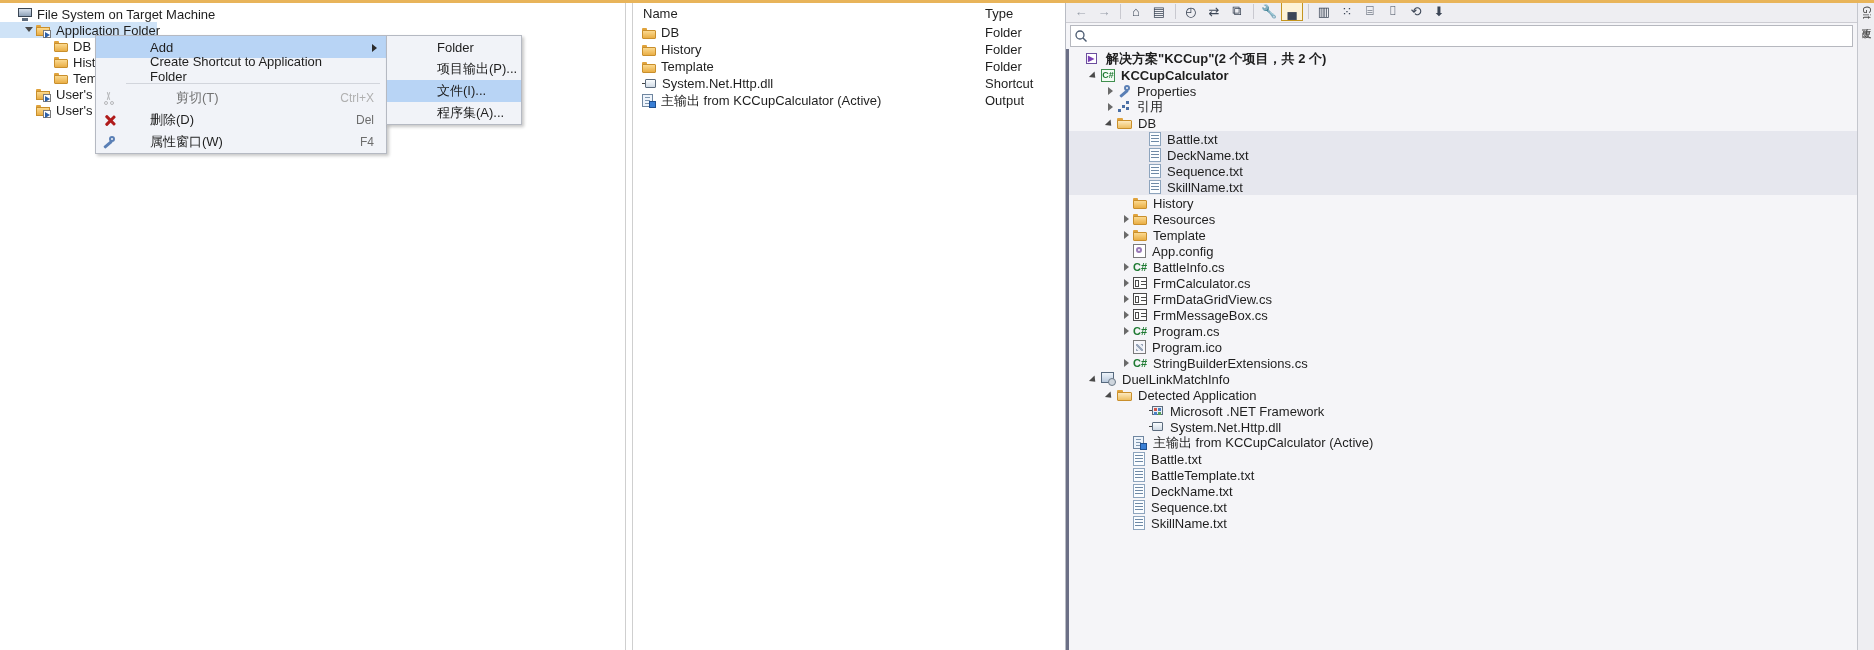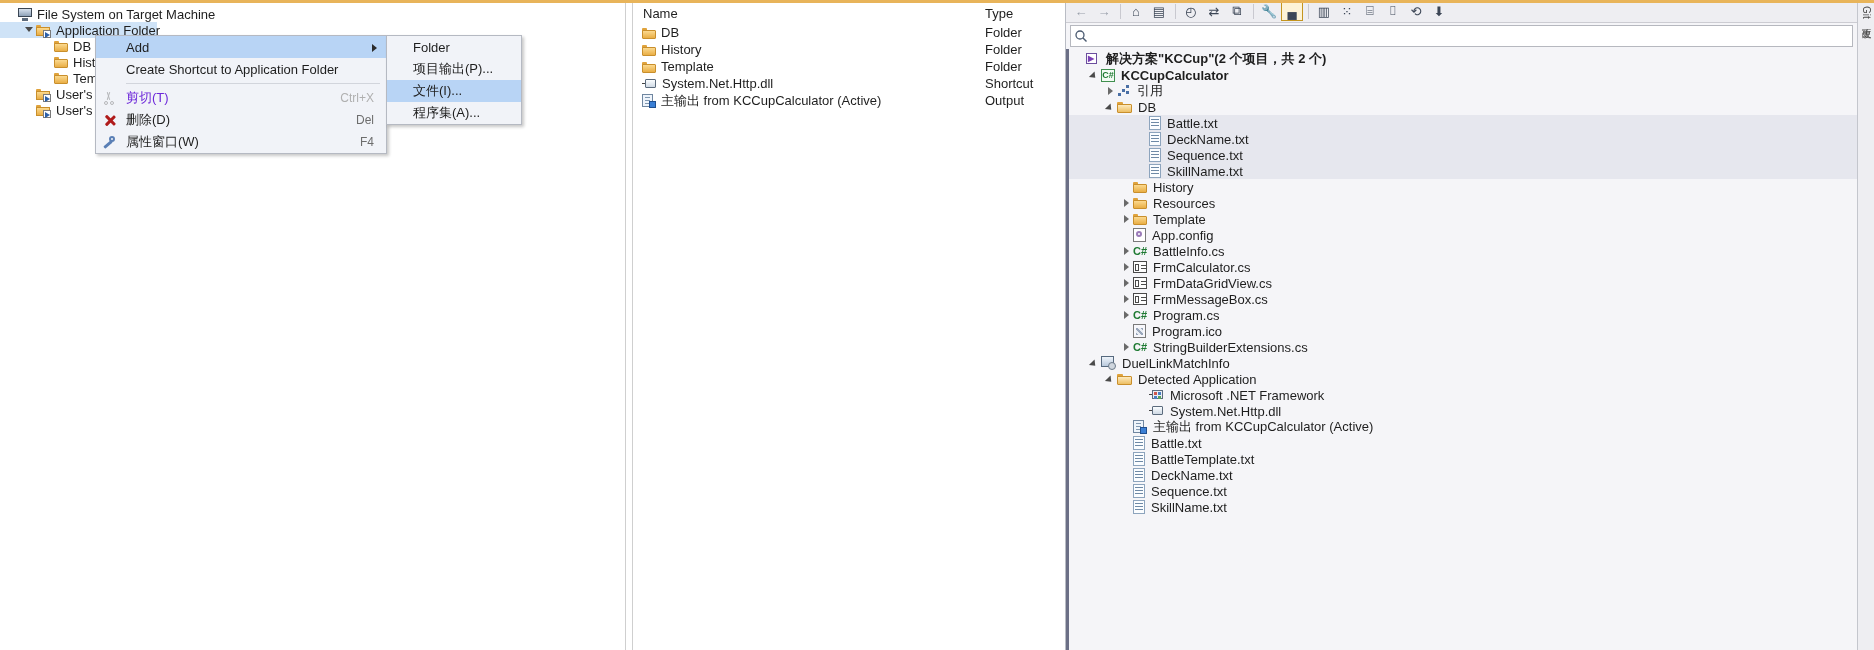--- a/index.html
+++ b/index.html
@@ -126,7 +126,7 @@
   .ctx{position:absolute;background:#f1f3f8;border:1px solid #b5b9c2;
     box-shadow:2px 2px 3px rgba(0,0,0,.22);z-index:50;}
   .ctx-item{display:flex;align-items:center;height:22px;font-size:13px;color:#1e1e1e;
-    padding:0 0 0 0;position:relative;}
+    padding:0 0 0 0;position:relative;gap:24px;}
   .ctx-item .gutter{width:26px;height:22px;display:flex;align-items:center;justify-content:center;flex:none;}
   .ctx-item .txt{flex:1;padding-left:4px;}
   .ctx-item .acc{color:#6d6d6d;padding-right:12px;font-size:12px;}

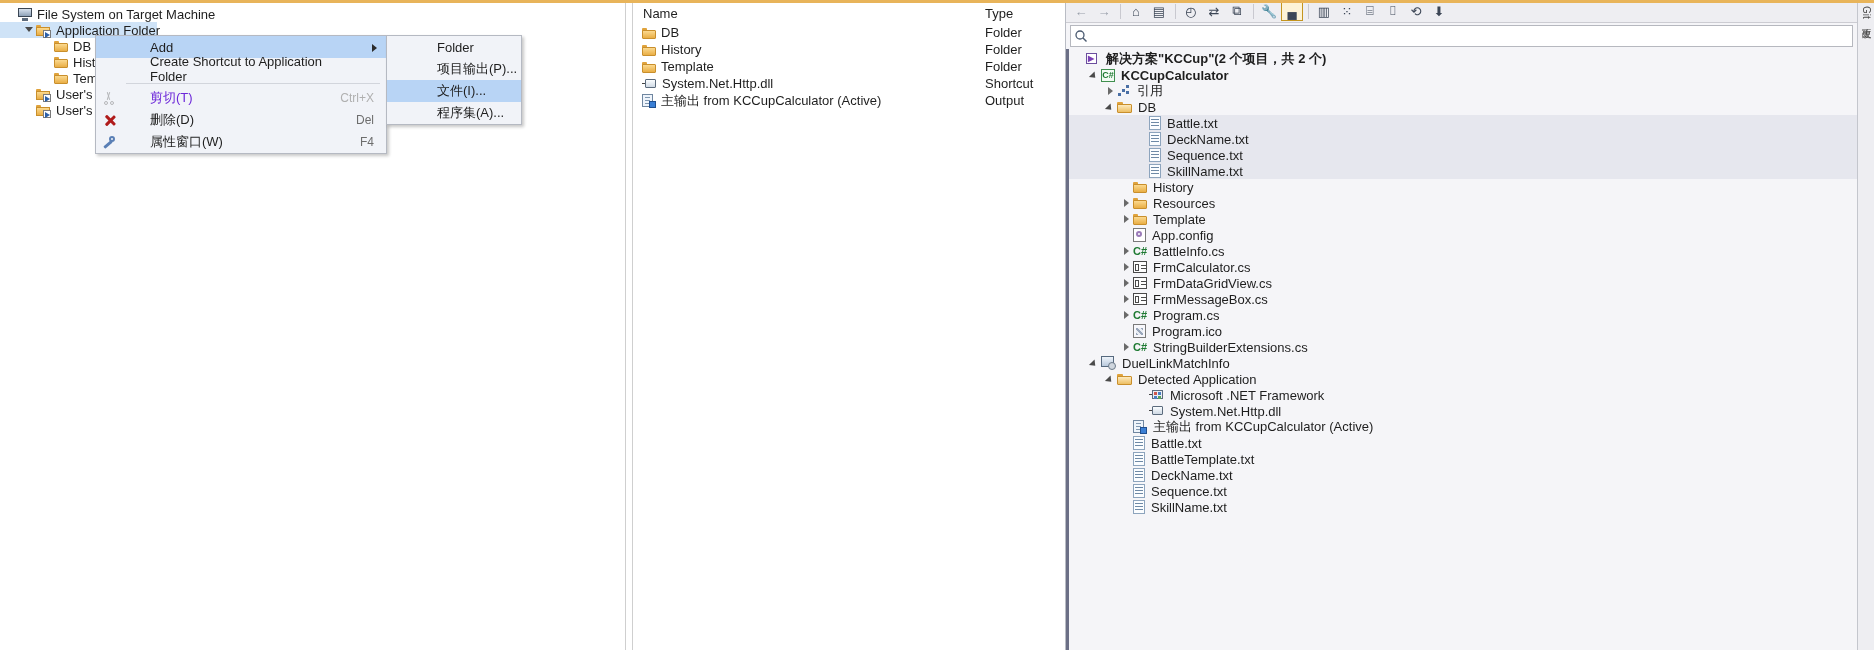--- a/index.html
+++ b/index.html
@@ -133,7 +133,7 @@
   .ctx-item .arrow{position:absolute;right:9px;top:8px;
     border-top:4px solid transparent;border-bottom:4px solid transparent;border-left:5px solid #2b2b2b;}
   .ctx-item.hl{background:#b8d4f5;}
-  .ctx-item.dis .txt{color:#6d28d9;}
+  .ctx-item.dis .txt{color:#737373;margin-left:26px;}
   .ctx-item.dis .acc{color:#b0b0b0;}
   .ctx-sep{height:1px;background:#d2d5dc;margin:3px 6px 3px 30px;}
   .ic-cut{width:12px;height:13px;position:relative;opacity:.45;}

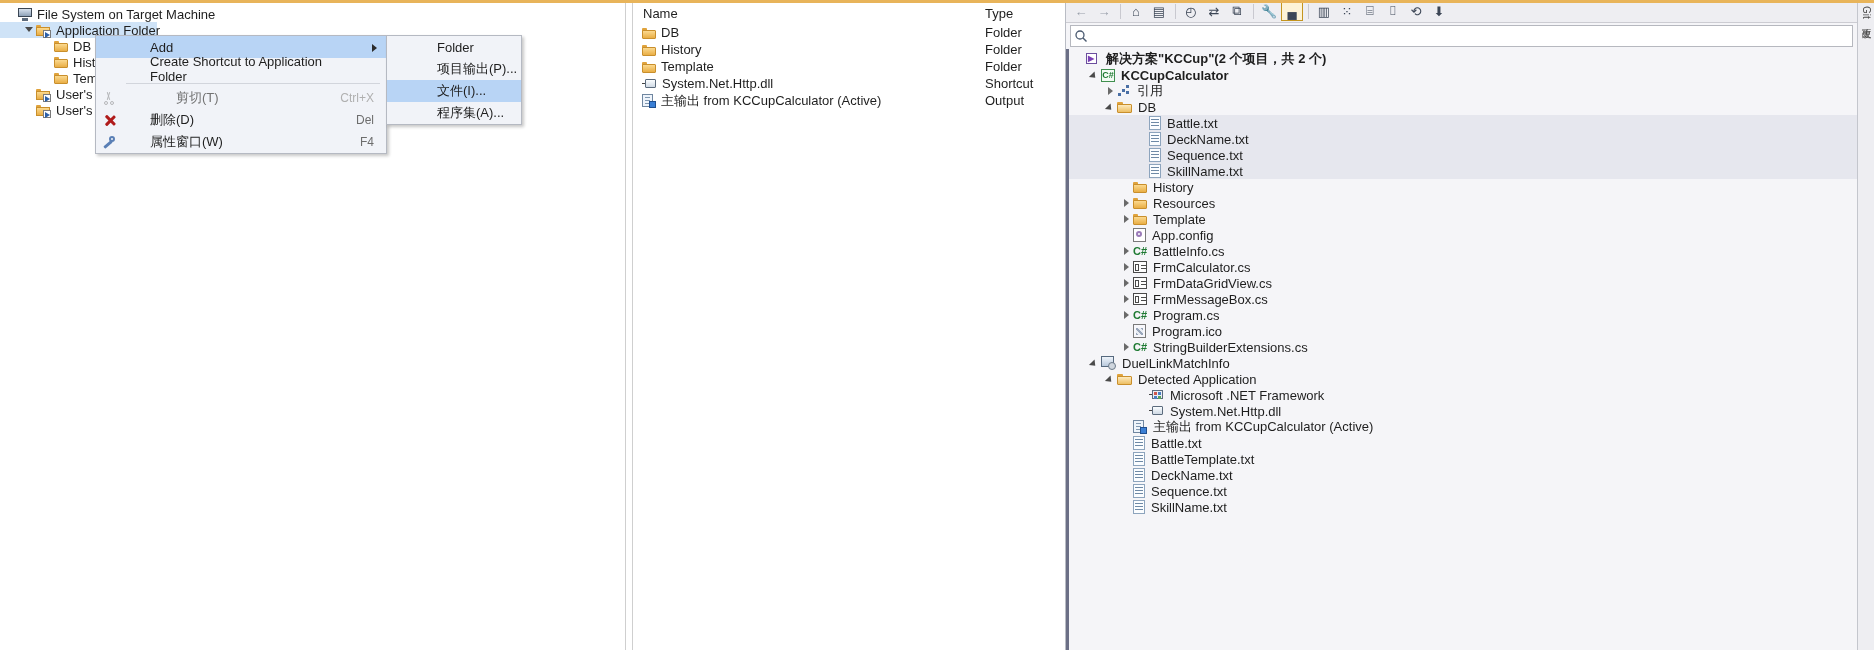--- a/index.html
+++ b/index.html
@@ -424,6 +424,12 @@
         <div class="se-row">
           <span style="display: inline-block; width: 38px; flex: 0 0 auto;"></span>
           <span class="se-exp closed"></span>
+          <span class="icon ic-wrench"></span>
+          <span class="lbl">Properties</span>
+        </div>
+        <div class="se-row">
+          <span style="display: inline-block; width: 38px; flex: 0 0 auto;"></span>
+          <span class="se-exp closed"></span>
           <span class="icon ic-refs">
             <i></i>
             <i></i>

